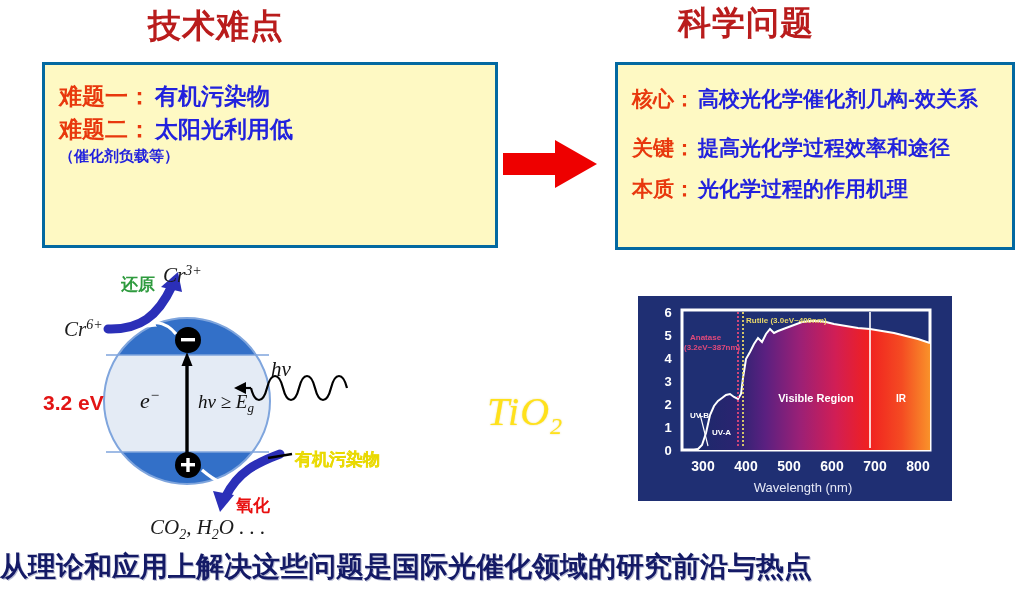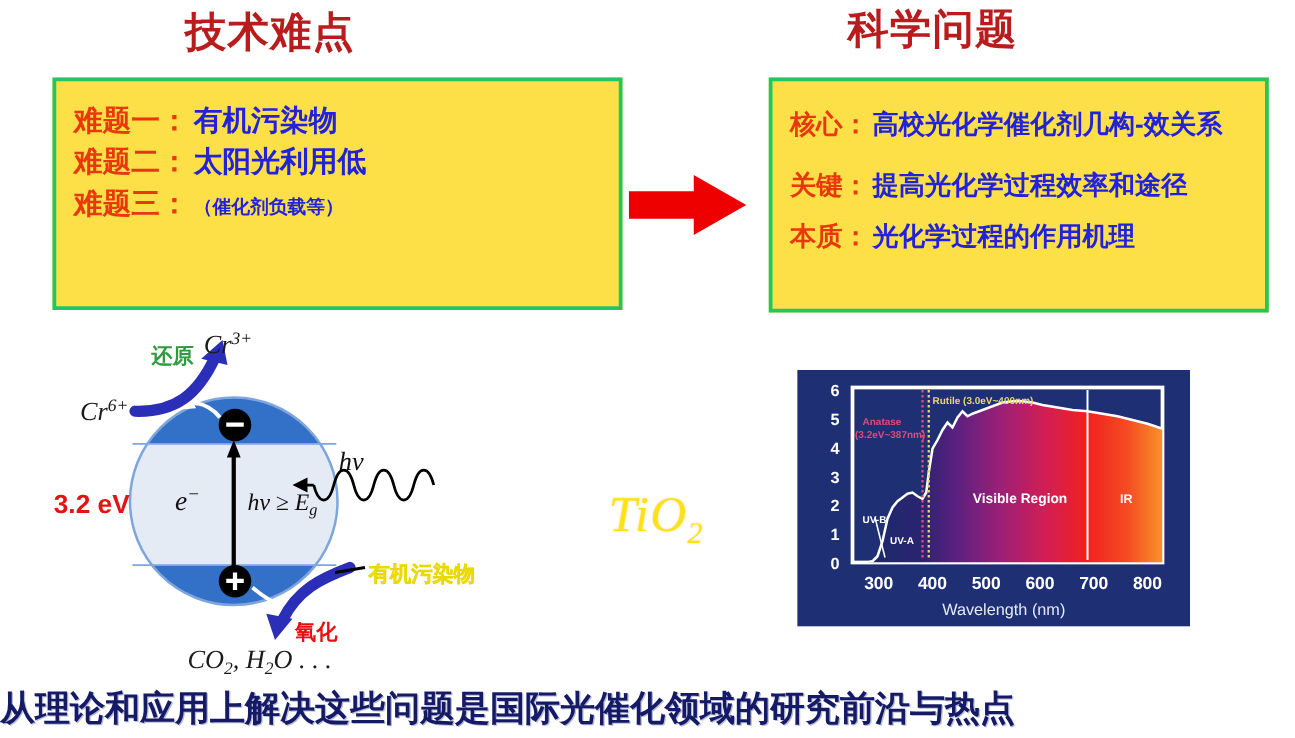--- a/index.html
+++ b/index.html
@@ -20,7 +20,7 @@
 
   
   .info-box{
-    border:3px solid #22c55e;background:#fde047;box-sizing:border-box;
+    border:3px solid #0369a1;background:#fef9c3;box-sizing:border-box;
   }
   #box-left{left:42px;top:62px;width:456px;height:186px;}
   #box-right{left:615px;top:62px;width:400px;height:188px;}

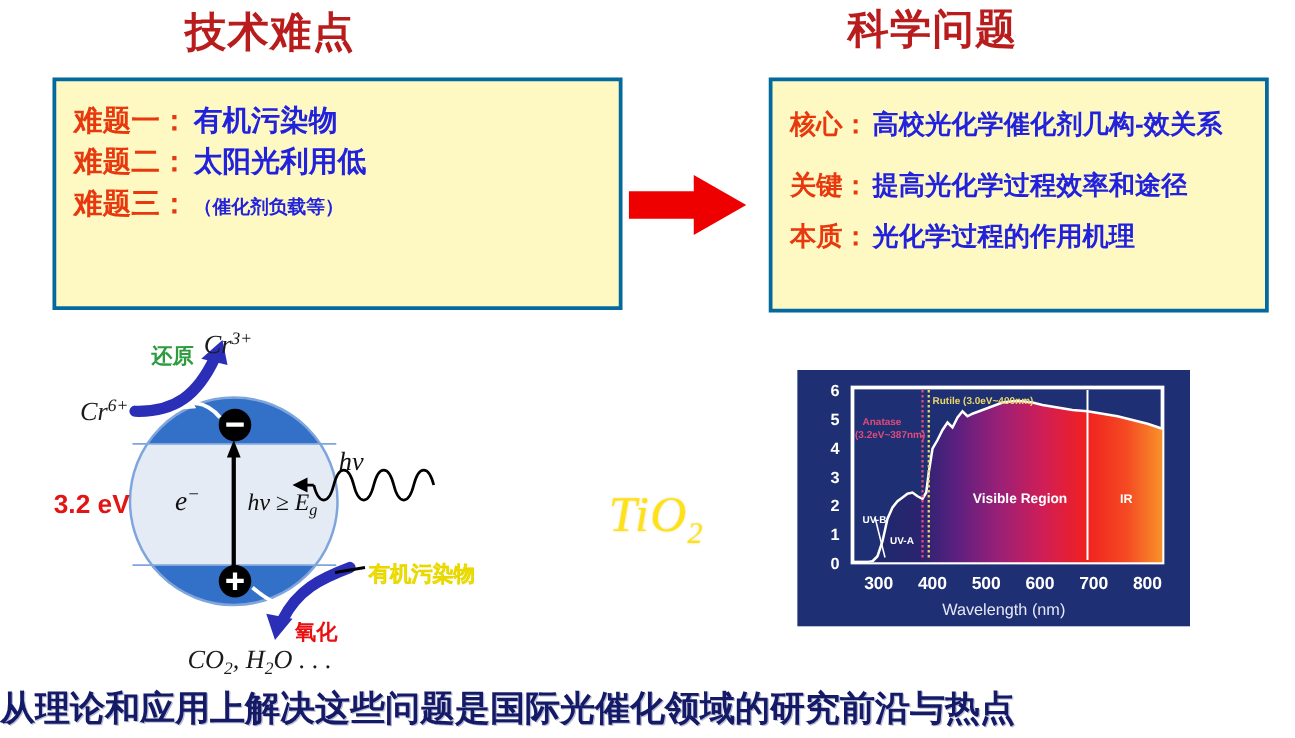--- a/index.html
+++ b/index.html
@@ -86,7 +86,6 @@
     <span class="val">太阳光利用低</span>
   </div>
   <div class="row">
-    <span class="lbl">难题三：</span>
     <span class="val small-note">（催化剂负载等）</span>
   </div>
 </div>

